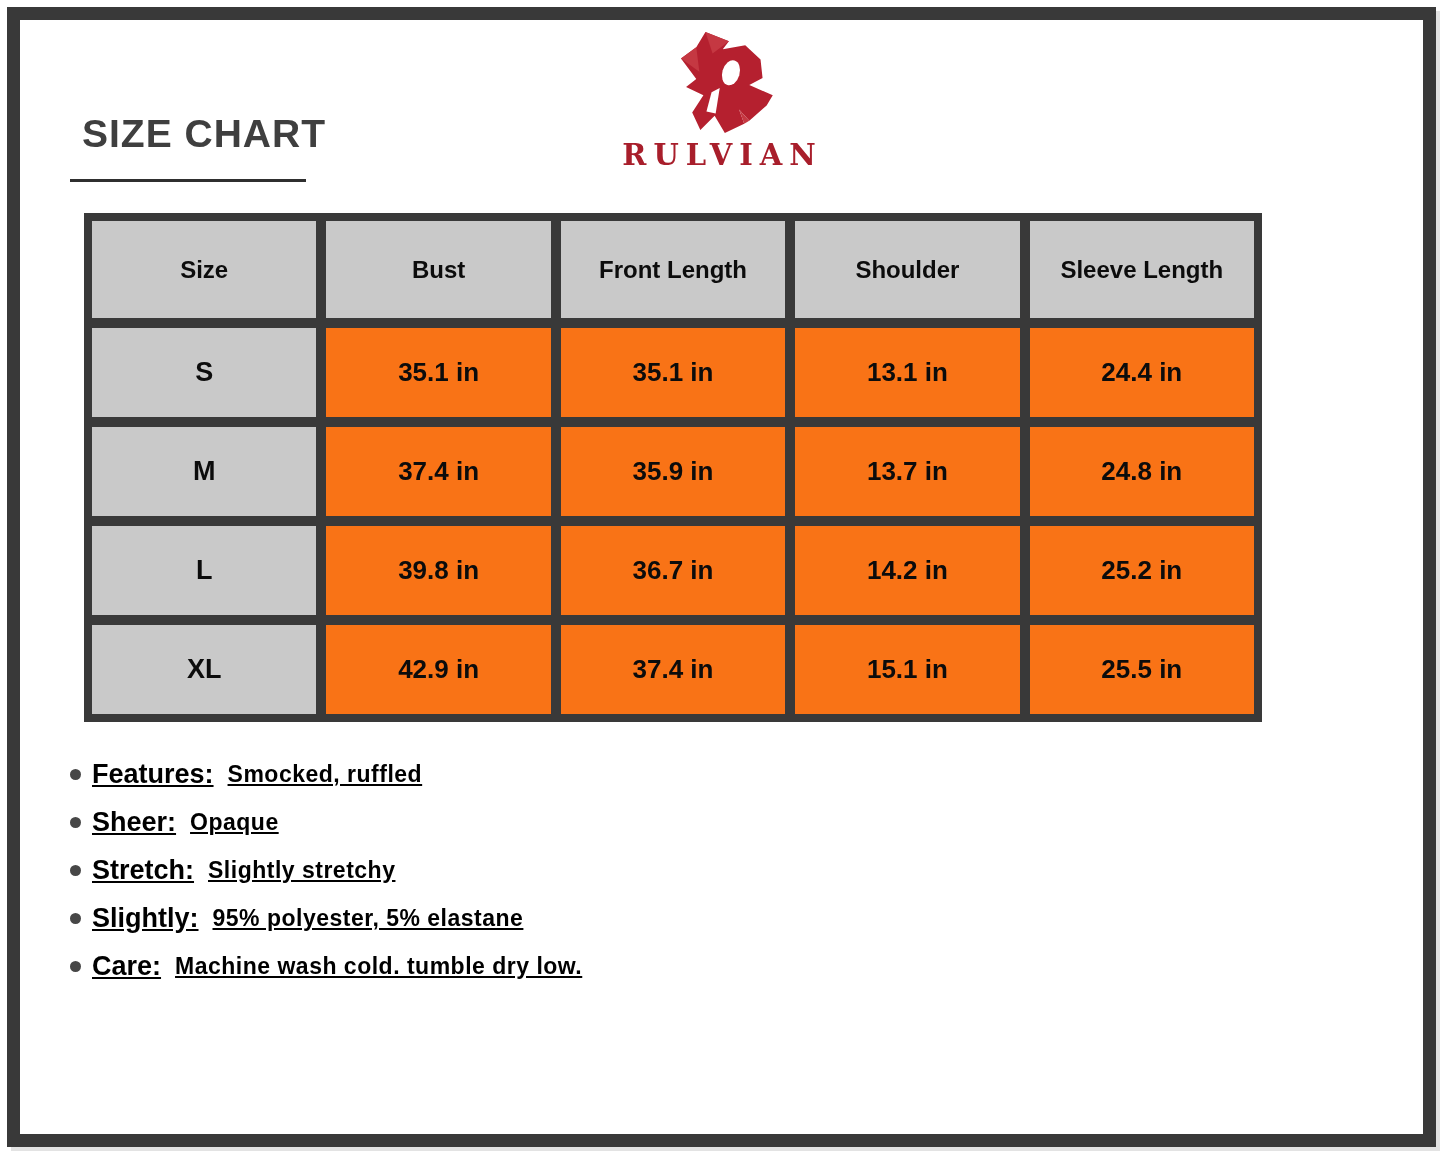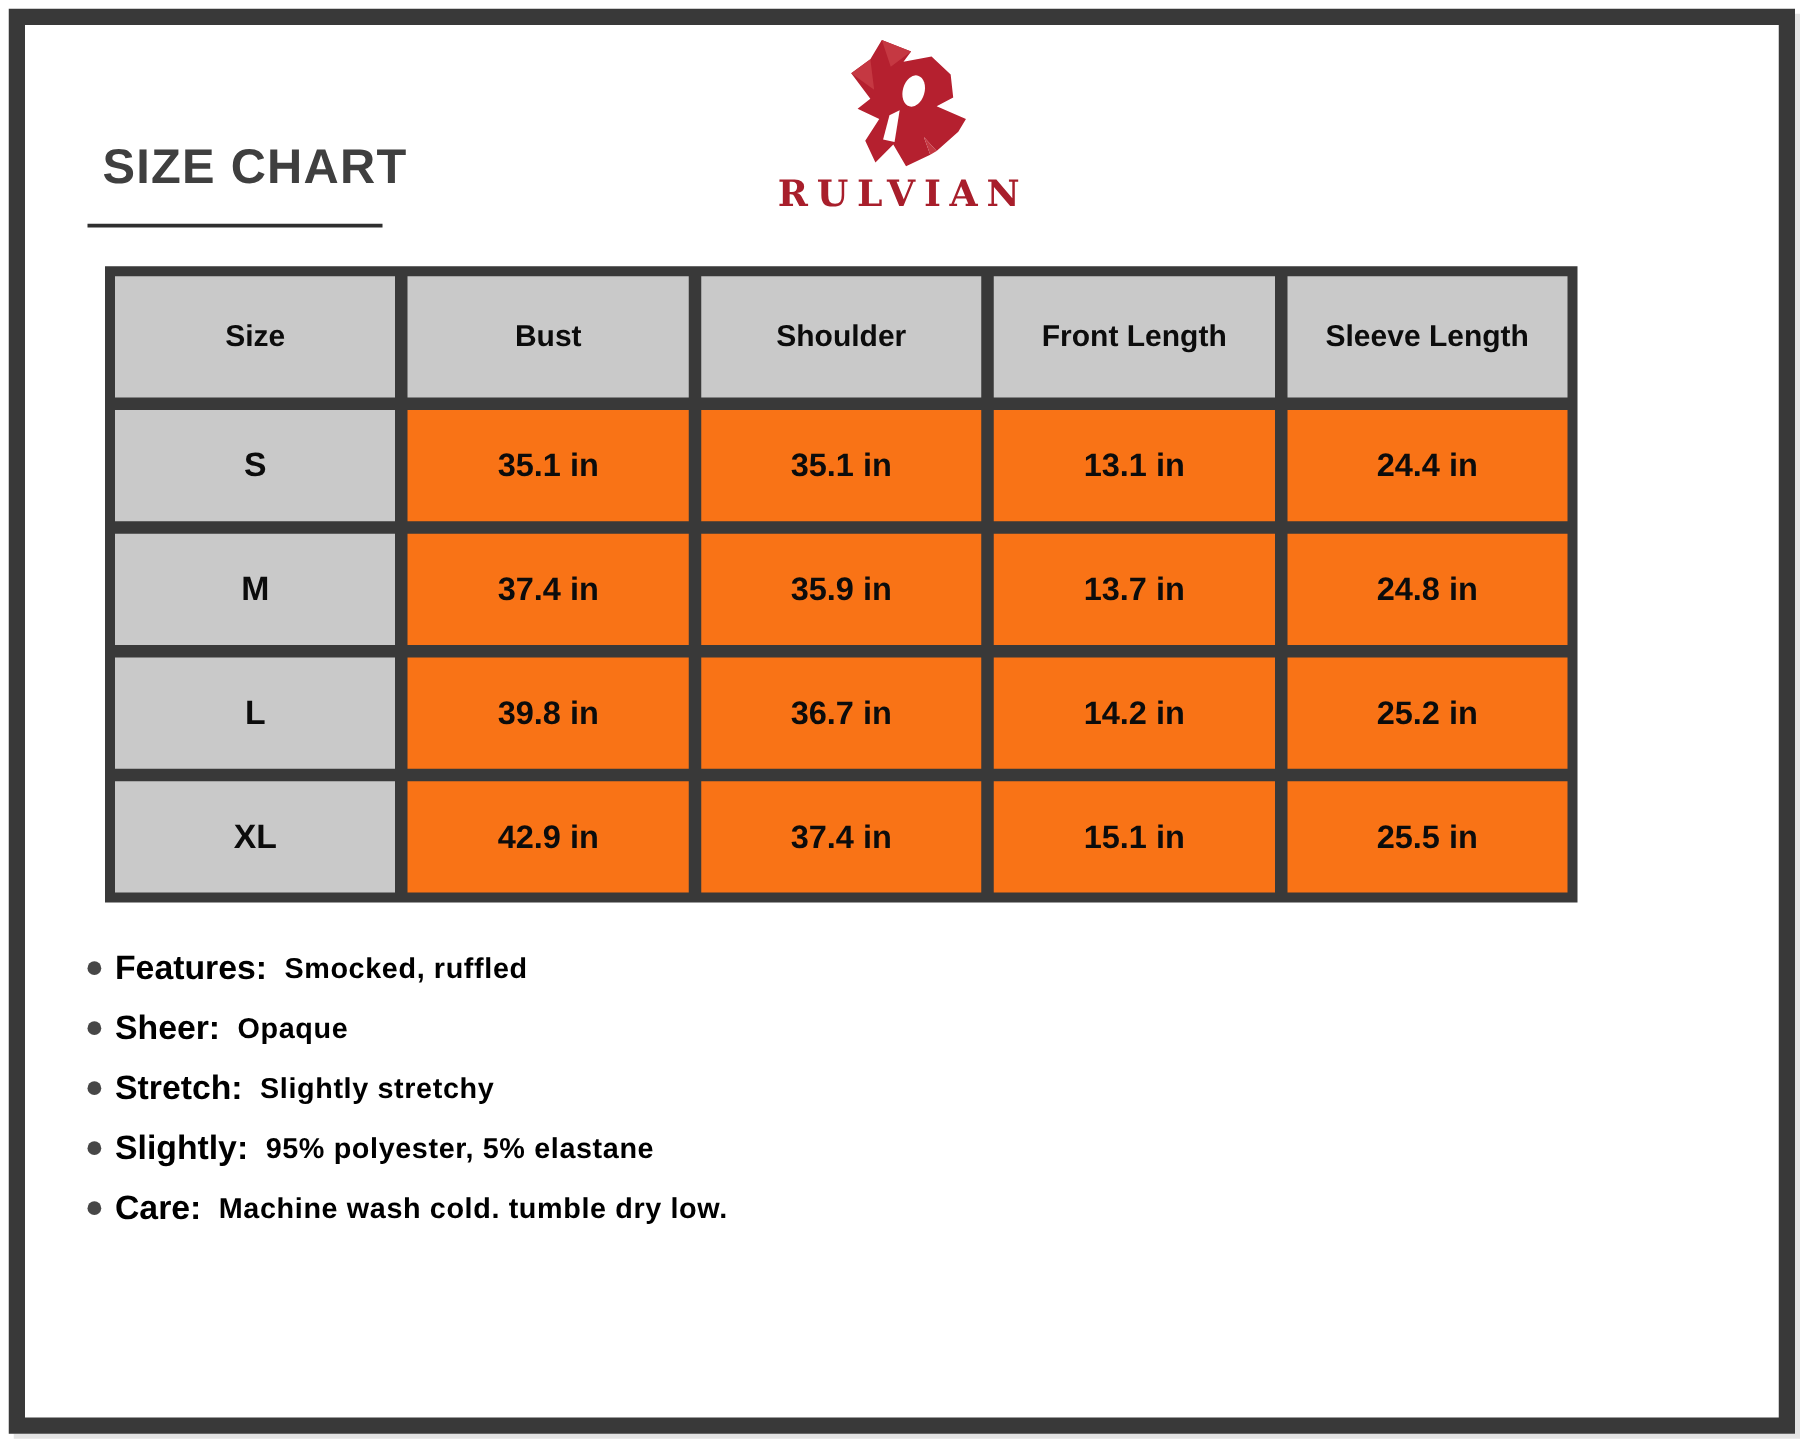--- a/index.html
+++ b/index.html
@@ -76,8 +76,8 @@
 
     <div class="cell cell-head">Size</div>
     <div class="cell cell-head">Bust</div>
+    <div class="cell cell-head">Front Length</div>
     <div class="cell cell-head">Shoulder</div>
-    <div class="cell cell-head">Front Length</div>
     <div class="cell cell-head">Sleeve Length</div>
 
     <div class="cell cell-size">S</div>

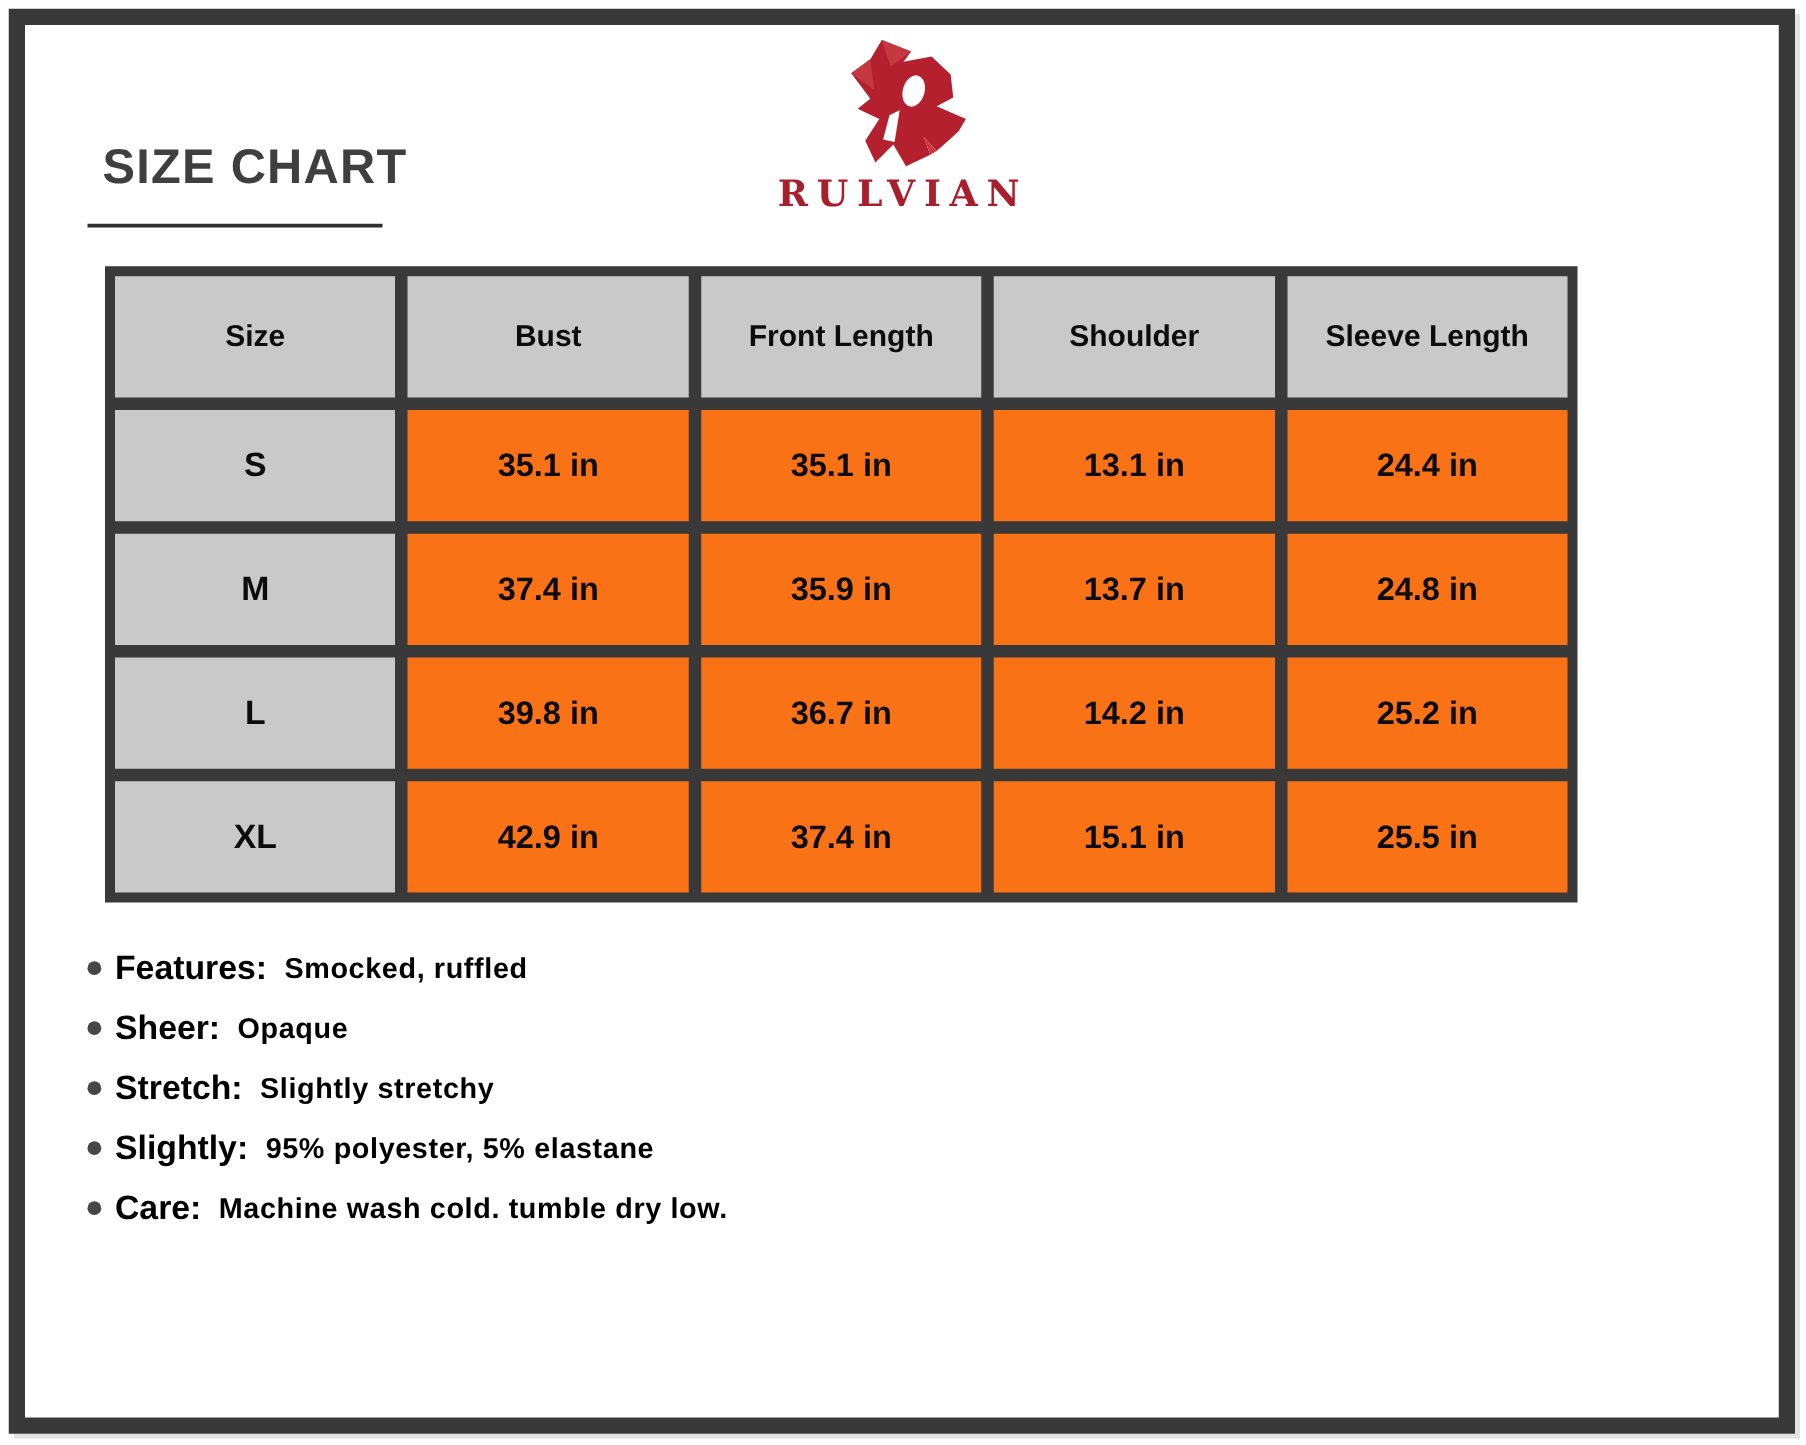--- a/index.html
+++ b/index.html
@@ -46,7 +46,7 @@
   .cell-val  { background: #f97316; font-size: 26px; }
 
   .details { position: absolute; left: 70px; top: 750px; }
-  .detail-item { display: flex; align-items: center; height: 48px; }
+  .detail-item { display: flex; align-items: center; height: 48px; text-decoration: underline; }
   .bullet-dot { width: 11px; height: 11px; border-radius: 50%; background: #474747; margin-right: 11px; flex: none; }
   .detail-label { font-size: 27px; font-weight: bold; color: #000; }
   .detail-value { font-size: 23px; font-weight: bold; color: #000; margin-left: 14px; letter-spacing: 0.5px; }

